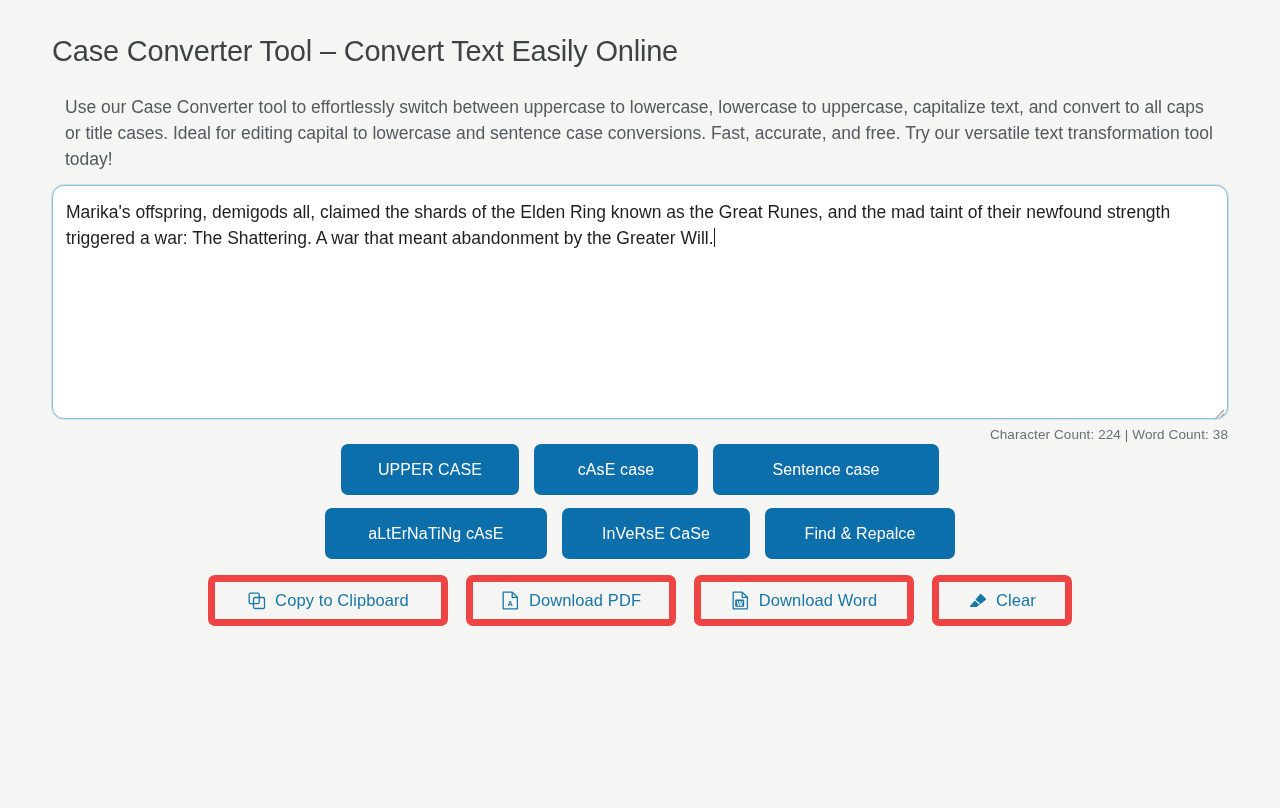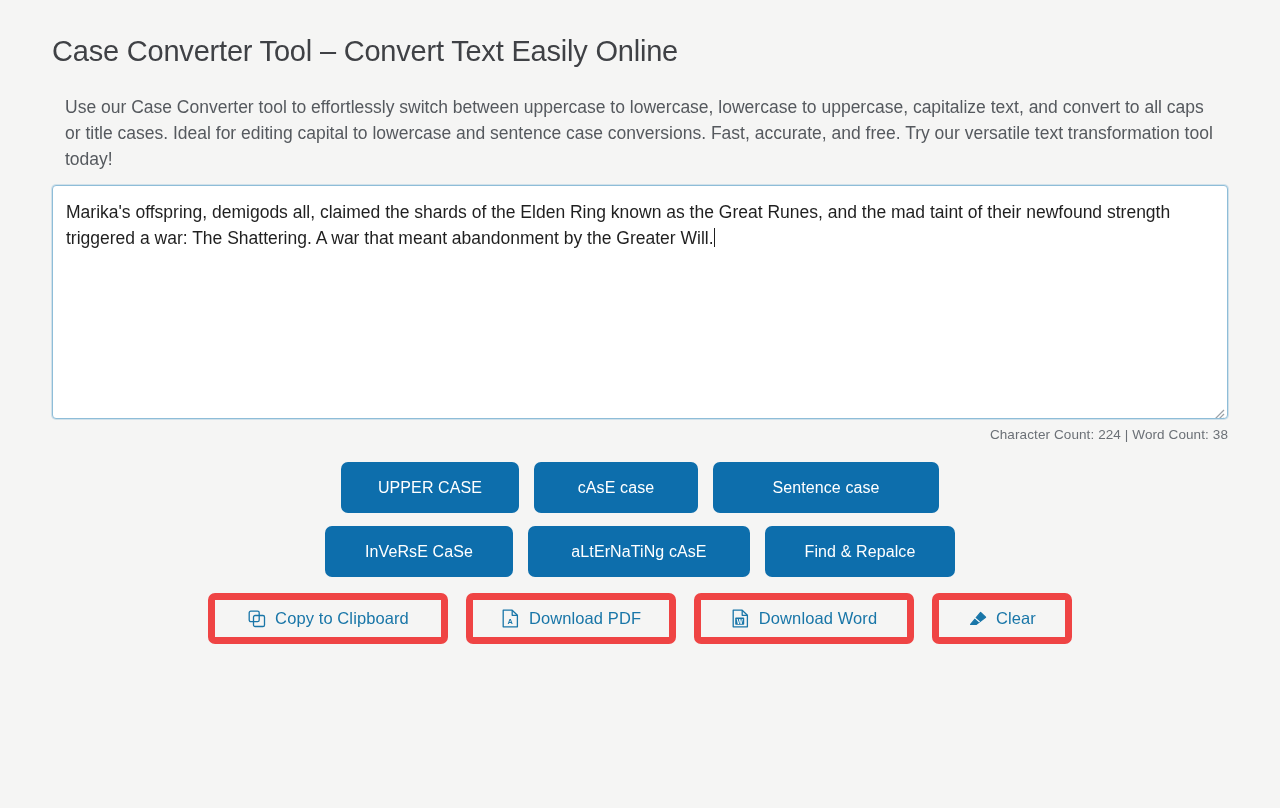--- a/index.html
+++ b/index.html
@@ -83,7 +83,7 @@
     height: 234px;
     background: #ffffff;
     border: 1px solid #8ebdd8;
-    border-radius: 4px;
+    border-radius: 12px;
     padding: 13px 14px 13px 13px;
     font-size: 17.5px;
     line-height: 26px;

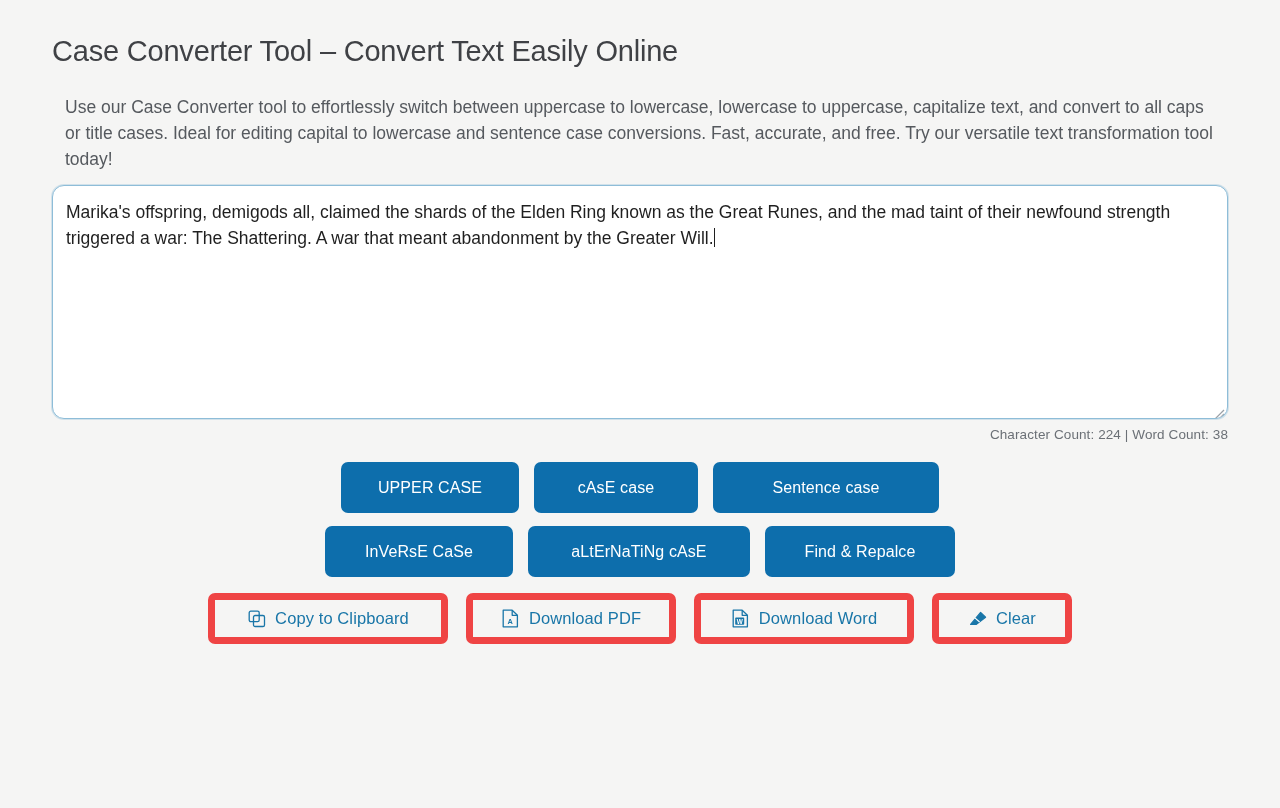--- a/index.html
+++ b/index.html
@@ -126,7 +126,7 @@
     display: flex;
     justify-content: center;
     gap: 15px;
-    margin-top: 20px;
+    margin-top: 2px;
   }
   .btn-row.row2 {
     margin-top: 13px;

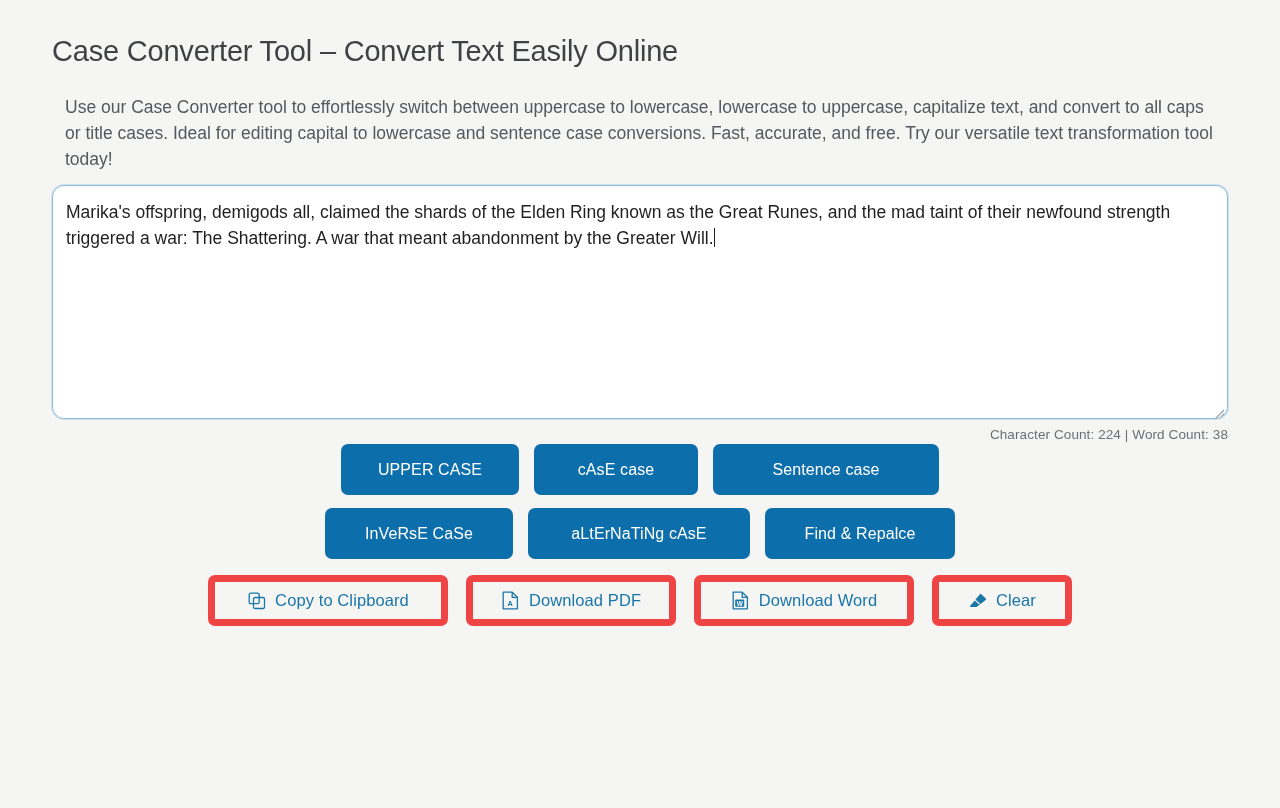--- a/index.html
+++ b/index.html
@@ -219,8 +219,8 @@
   </div>
 
   <div class="btn-row row2">
+    <button class="case-btn w-alt">aLtErNaTiNg cAsE</button>
     <button class="case-btn w-inverse">InVeRsE CaSe</button>
-    <button class="case-btn w-alt">aLtErNaTiNg cAsE</button>
     <button class="case-btn w-find">Find &amp; Repalce</button>
   </div>
 

